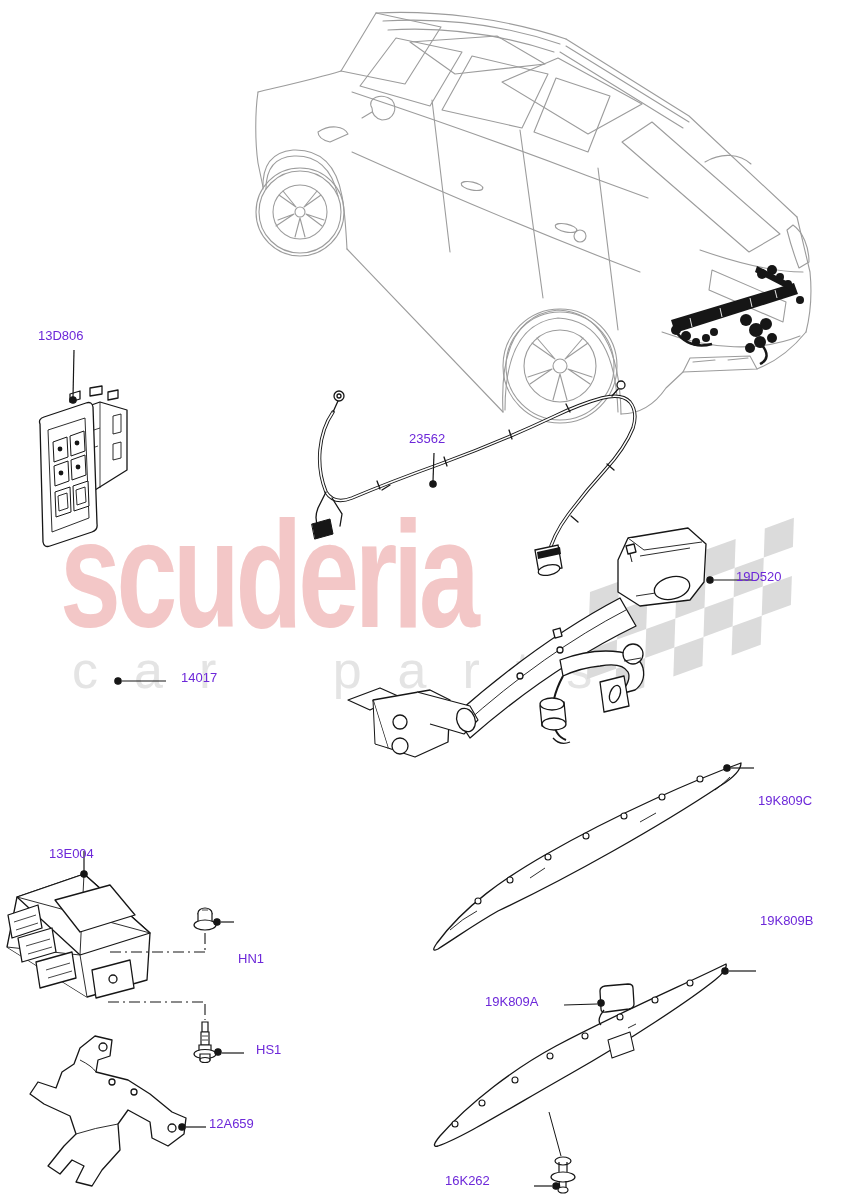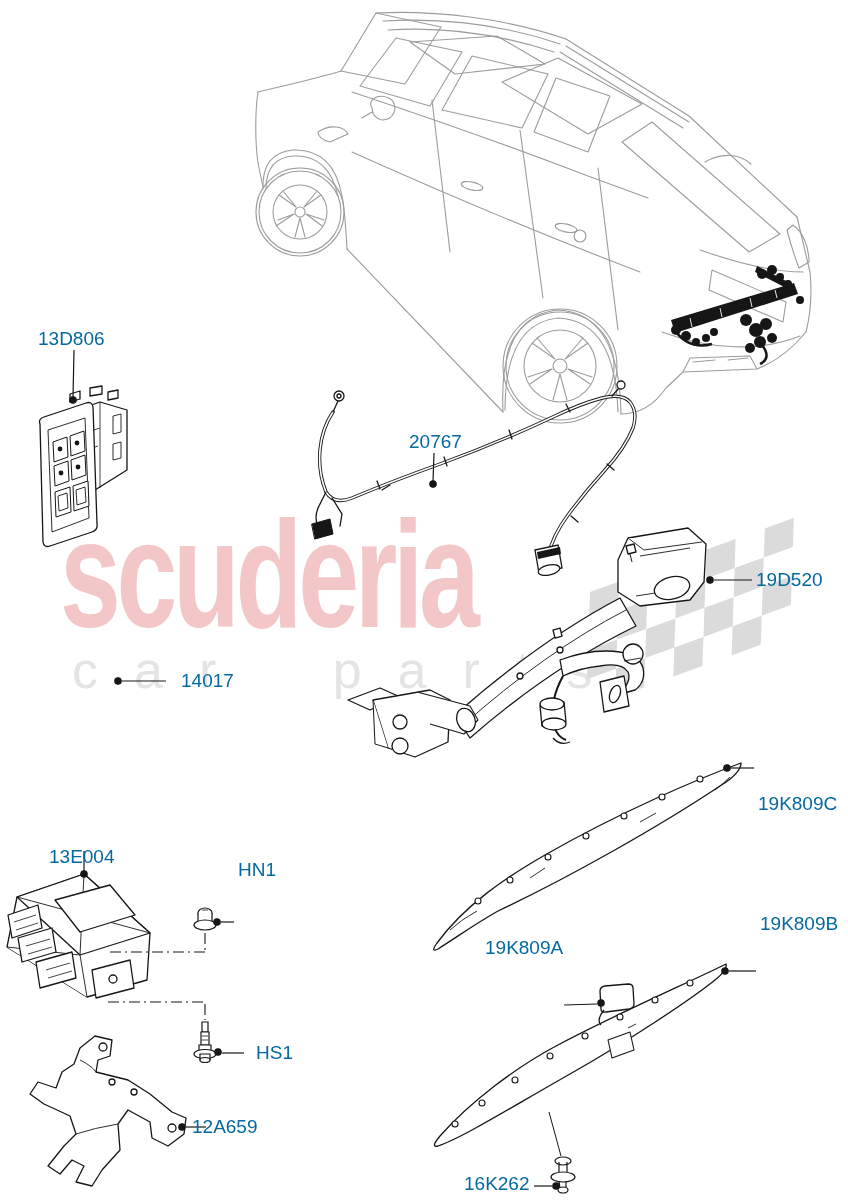--- a/index.html
+++ b/index.html
@@ -11,7 +11,7 @@
   .wm-tag{position:absolute;left:72px;top:644px;font-size:52px;line-height:1;color:#e4e4e4;
           letter-spacing:36px;word-spacing:30px;user-select:none;}
   #art{position:absolute;left:0;top:0;}
-  .part-label{position:absolute;font-size:19px;line-height:1.1;color:#0369a1;white-space:nowrap;
+  .part-label{position:absolute;font-size:13px;line-height:1.1;color:#6d28d9;white-space:nowrap;
               cursor:pointer;}
 </style>
 </head>

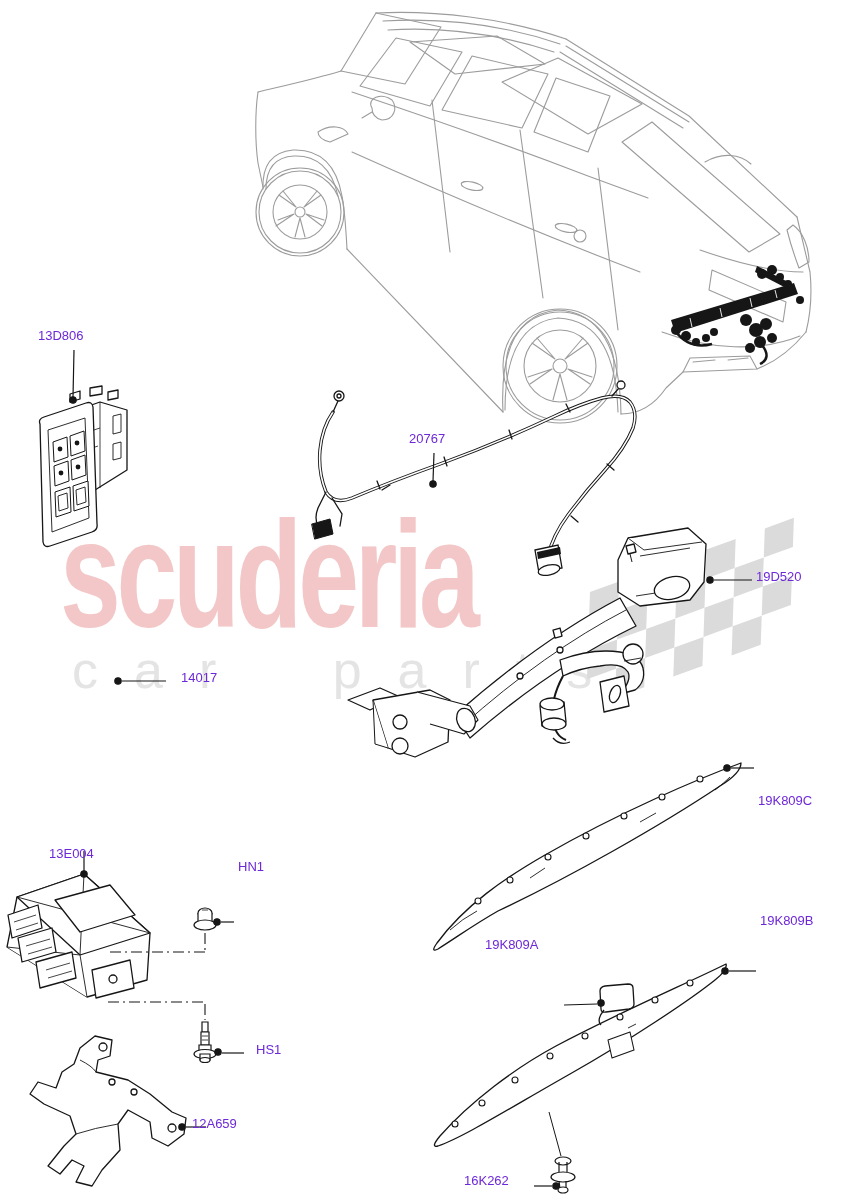--- a/index.html
+++ b/index.html
@@ -378,7 +378,7 @@
   </svg>
 
   <div class="part-label" style="left:38px;top:329px">13D806</div>
-  <div class="part-label" style="left:409px;top:432px">20767</div>
+  <div class="part-label" style="left:409px;top:432px">23562</div>
   <div class="part-label" style="left:756px;top:570px">19D520</div>
   <div class="part-label" style="left:181px;top:671px">14017</div>
   <div class="part-label" style="left:758px;top:794px">19K809C</div>

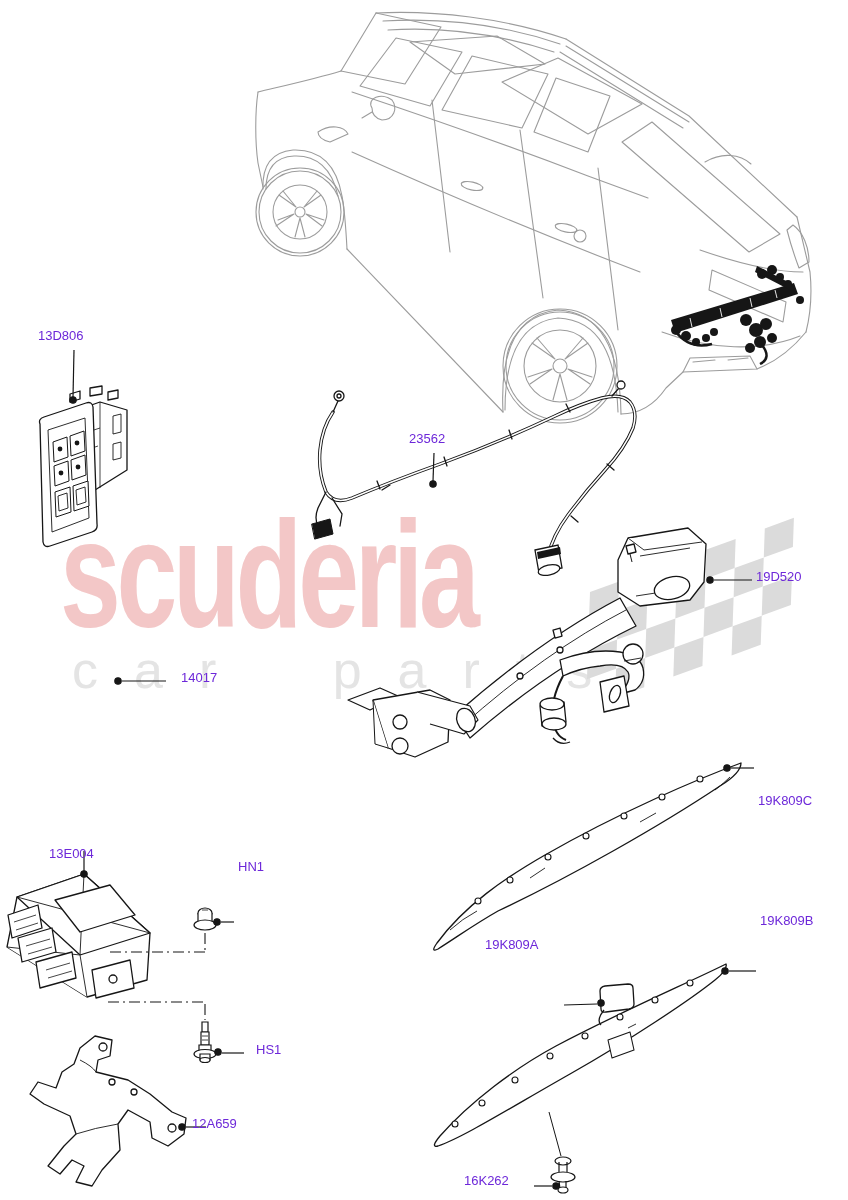--- a/index.html
+++ b/index.html
@@ -379,7 +379,7 @@
 
   <div class="part-label" style="left:38px;top:329px">13D806</div>
   <div class="part-label" style="left:409px;top:432px">23562</div>
-  <div class="part-label" style="left:756px;top:570px">19D520</div>
+  <div class="part-label" style="left:736px;top:570px">19D520</div>
   <div class="part-label" style="left:181px;top:671px">14017</div>
   <div class="part-label" style="left:758px;top:794px">19K809C</div>
   <div class="part-label" style="left:49px;top:847px">13E004</div>

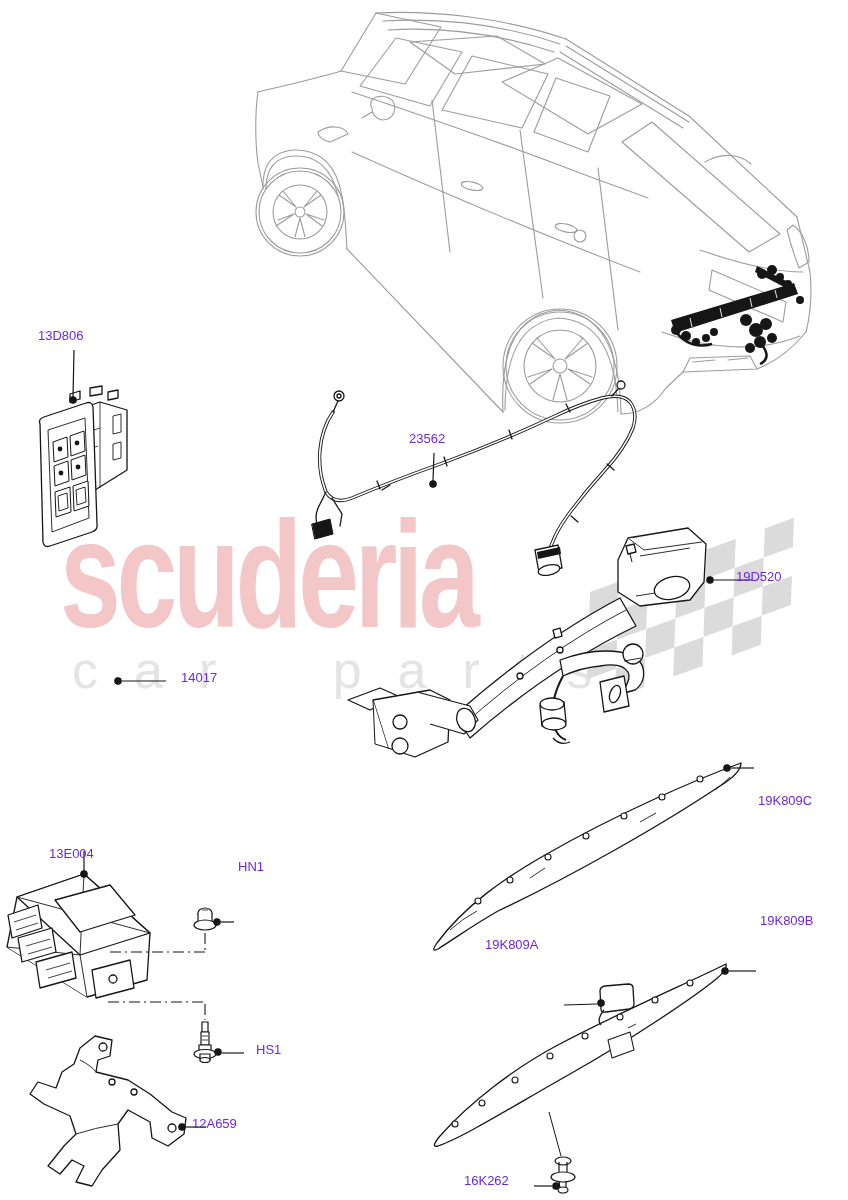--- a/index.html
+++ b/index.html
@@ -383,7 +383,7 @@
   <div class="part-label" style="left:181px;top:671px">14017</div>
   <div class="part-label" style="left:758px;top:794px">19K809C</div>
   <div class="part-label" style="left:49px;top:847px">13E004</div>
-  <div class="part-label" style="left:238px;top:860px">HN1</div>
+  <div class="part-label" style="left:238px;top:952px">HN1</div>
   <div class="part-label" style="left:256px;top:1043px">HS1</div>
   <div class="part-label" style="left:192px;top:1117px">12A659</div>
   <div class="part-label" style="left:760px;top:914px">19K809B</div>

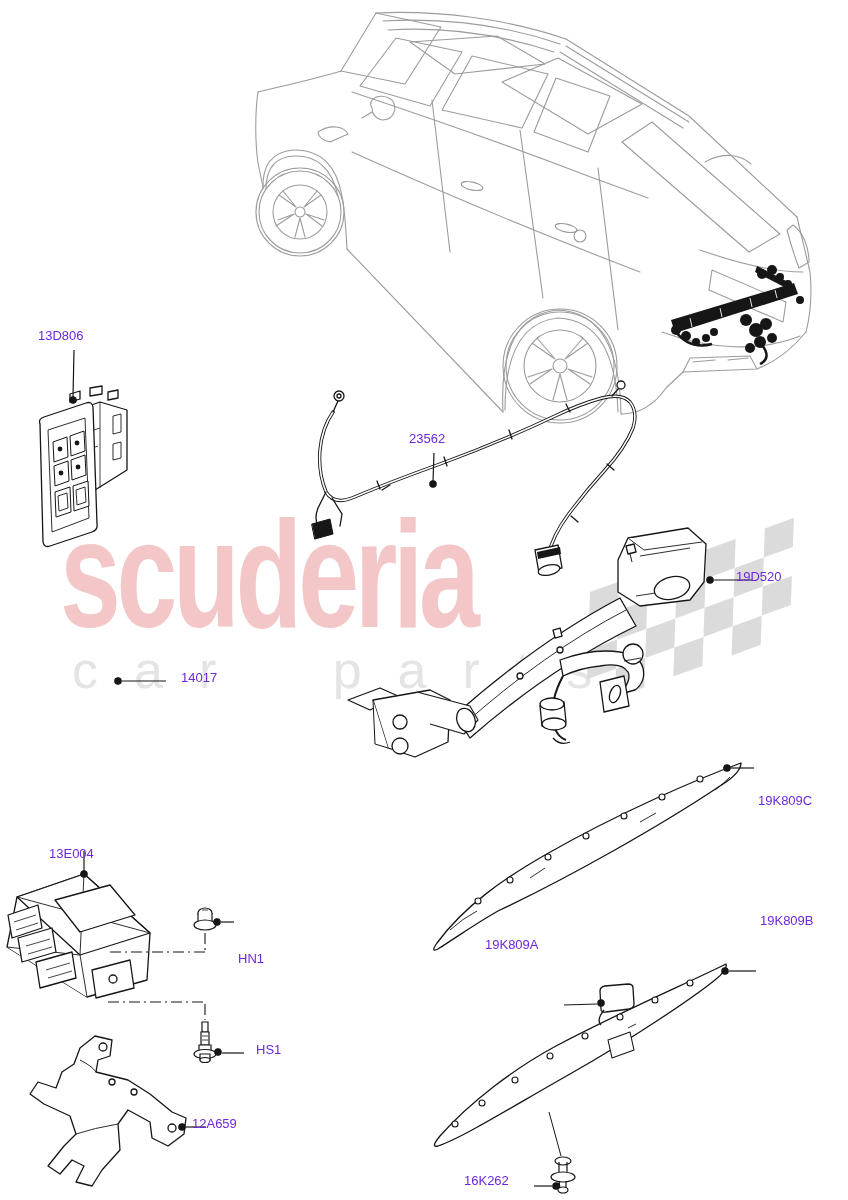--- a/index.html
+++ b/index.html
@@ -387,7 +387,7 @@
   <div class="part-label" style="left:256px;top:1043px">HS1</div>
   <div class="part-label" style="left:192px;top:1117px">12A659</div>
   <div class="part-label" style="left:760px;top:914px">19K809B</div>
-  <div class="part-label" style="left:485px;top:938px">19K809A</div>
+  <div class="part-label" style="left:485px;top:995px">19K809A</div>
   <div class="part-label" style="left:464px;top:1174px">16K262</div>
 </div>
 

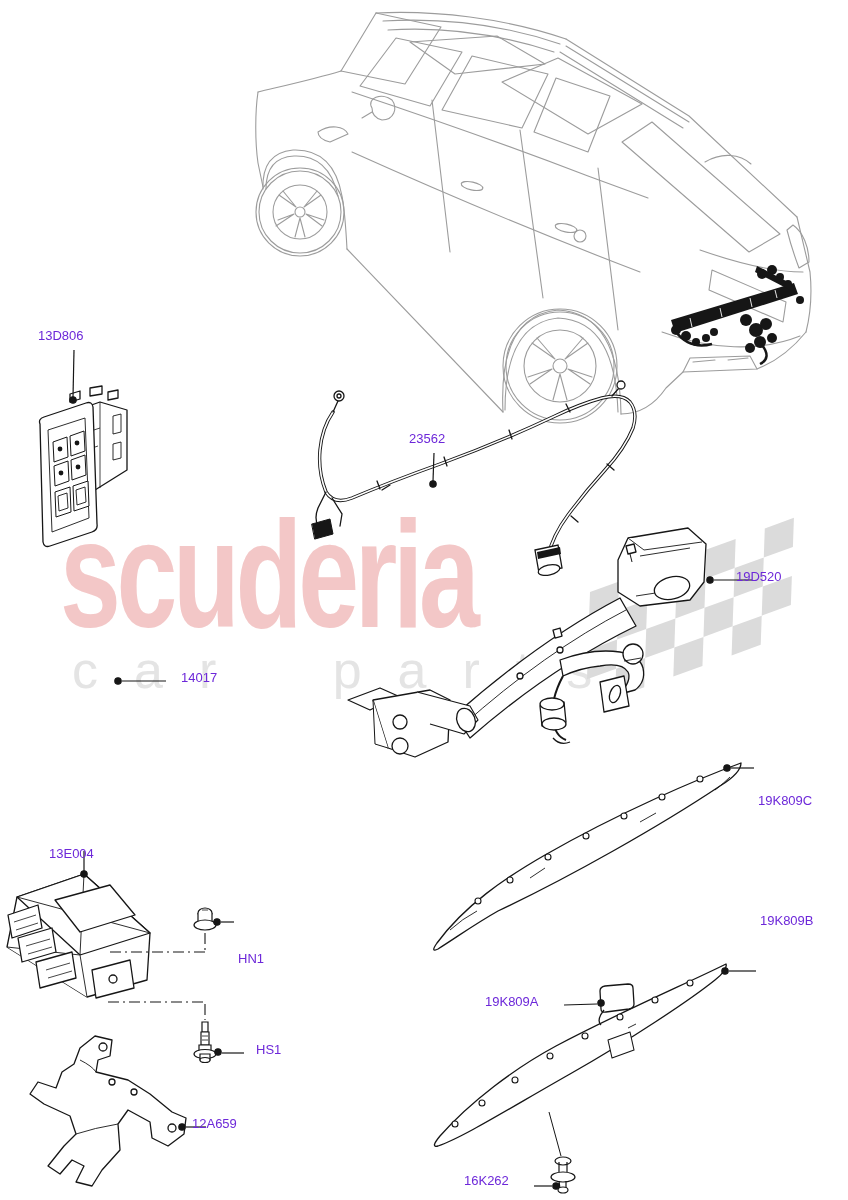--- a/index.html
+++ b/index.html
@@ -385,7 +385,7 @@
   <div class="part-label" style="left:49px;top:847px">13E004</div>
   <div class="part-label" style="left:238px;top:952px">HN1</div>
   <div class="part-label" style="left:256px;top:1043px">HS1</div>
-  <div class="part-label" style="left:192px;top:1117px">12A659</div>
+  <div class="part-label" style="left:209px;top:1117px">12A659</div>
   <div class="part-label" style="left:760px;top:914px">19K809B</div>
   <div class="part-label" style="left:485px;top:995px">19K809A</div>
   <div class="part-label" style="left:464px;top:1174px">16K262</div>

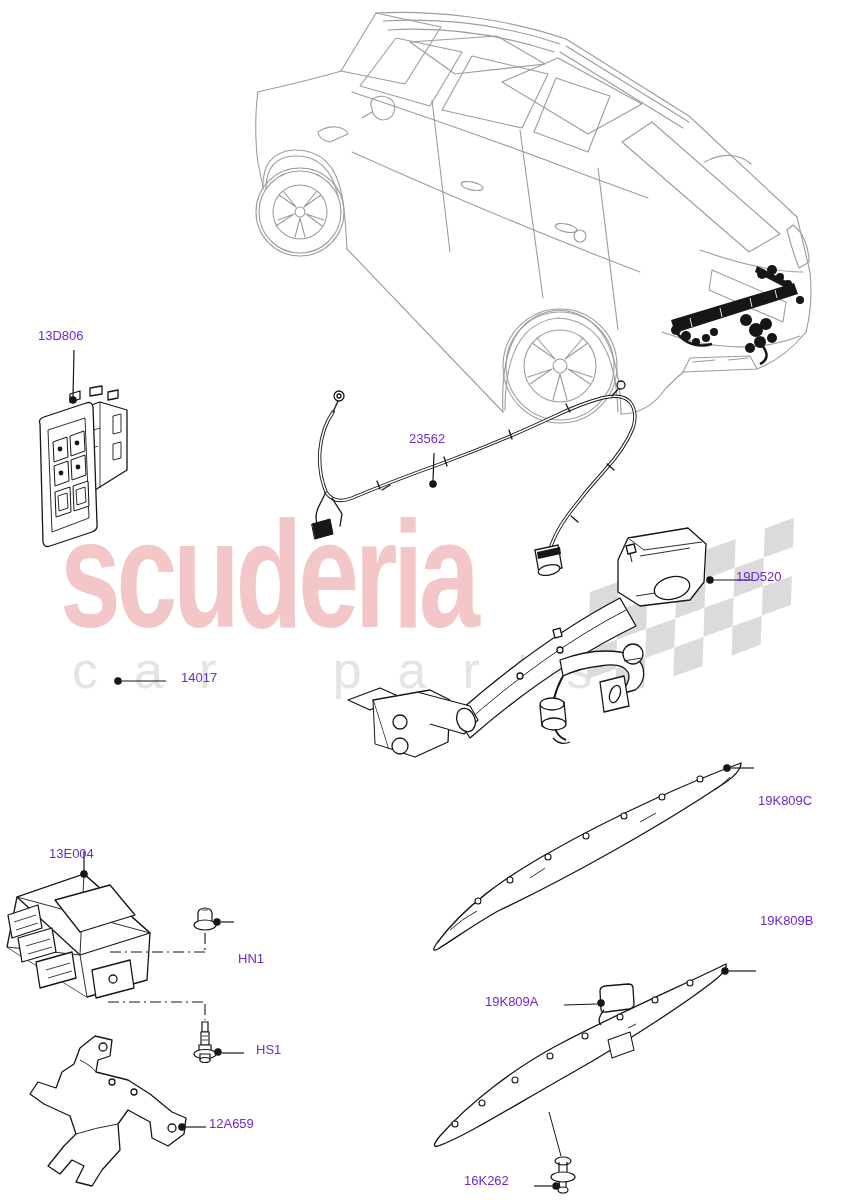--- a/index.html
+++ b/index.html
@@ -388,7 +388,7 @@
   <div class="part-label" style="left:209px;top:1117px">12A659</div>
   <div class="part-label" style="left:760px;top:914px">19K809B</div>
   <div class="part-label" style="left:485px;top:995px">19K809A</div>
-  <div class="part-label" style="left:464px;top:1174px">16K262</div>
+  <div class="part-label" style="left:445px;top:1174px">16K262</div>
 </div>
 
 </body></html>

